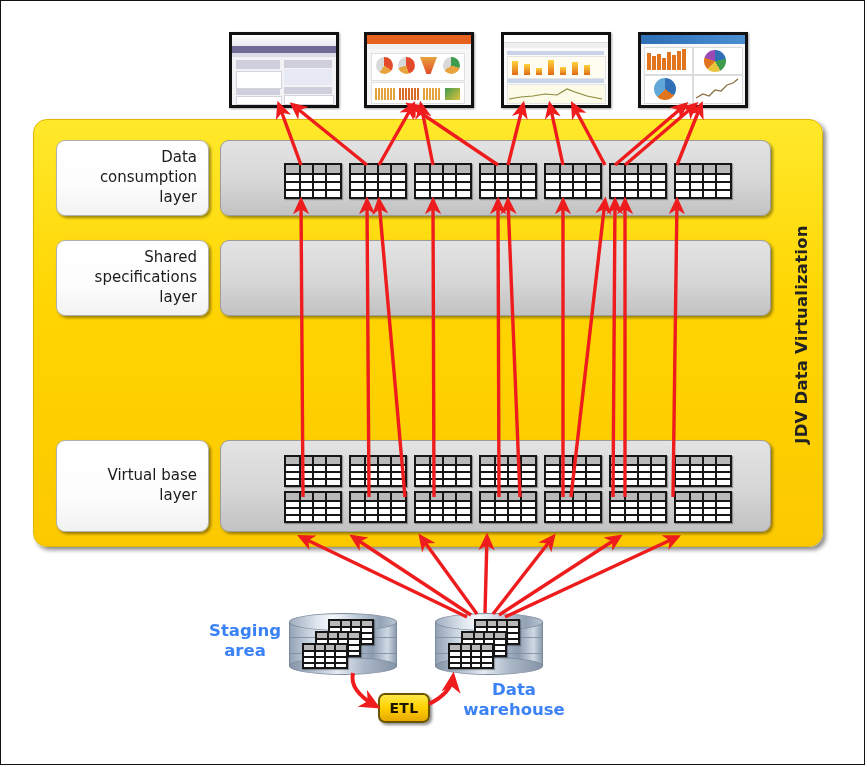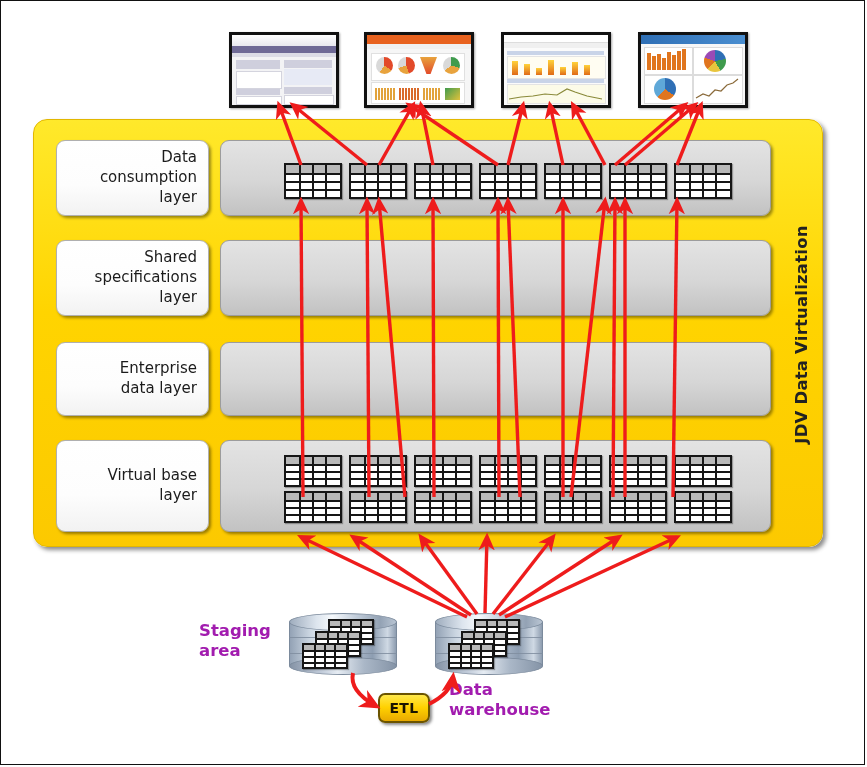--- a/index.html
+++ b/index.html
@@ -234,12 +234,6 @@
       <div class="lbody"></div>
     </div>
 
-    <div class="layer" style="top:222px;height:74px;">
-      <div class="lname">
-        <span>Enterprise<br>data layer</span>
-      </div>
-      <div class="lbody"></div>
-    </div>
 
     <div class="layer" style="top:320px;height:92px;">
       <div class="lname">

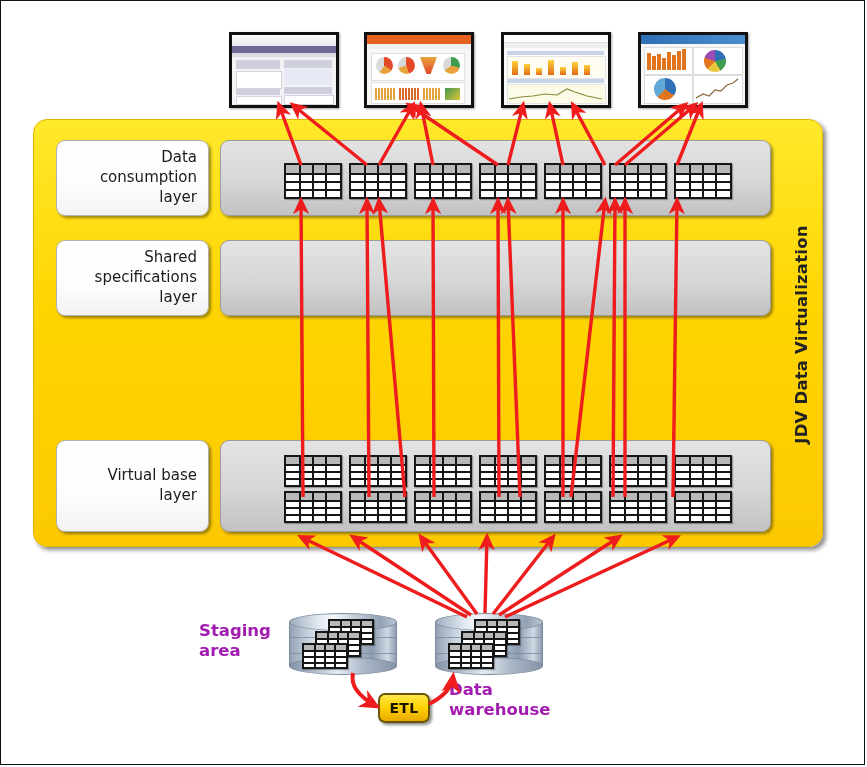--- a/index.html
+++ b/index.html
@@ -58,8 +58,8 @@
                   #aab7c7 70%,#8594a7 100%);
        border:1px solid #7b8a9c;box-sizing:border-box;}
   .cyl .rib{position:absolute;left:0;right:0;height:1px;background:#7f8d9f;opacity:.85;}
-  .dblabel{position:absolute;font-size:16.5px;font-weight:700;color:#a21caf;
-           line-height:1.2;}
+  .dblabel{position:absolute;font-size:16.5px;font-weight:700;color:#3b82f6;
+           text-align:center;line-height:1.2;}
   #etl{position:absolute;left:377px;top:692px;width:48px;height:26px;
        background:linear-gradient(180deg,#ffe84a 0%,#ffd100 48%,#e8a900 100%);
        border:2px solid #6b5400;border-radius:7px;

